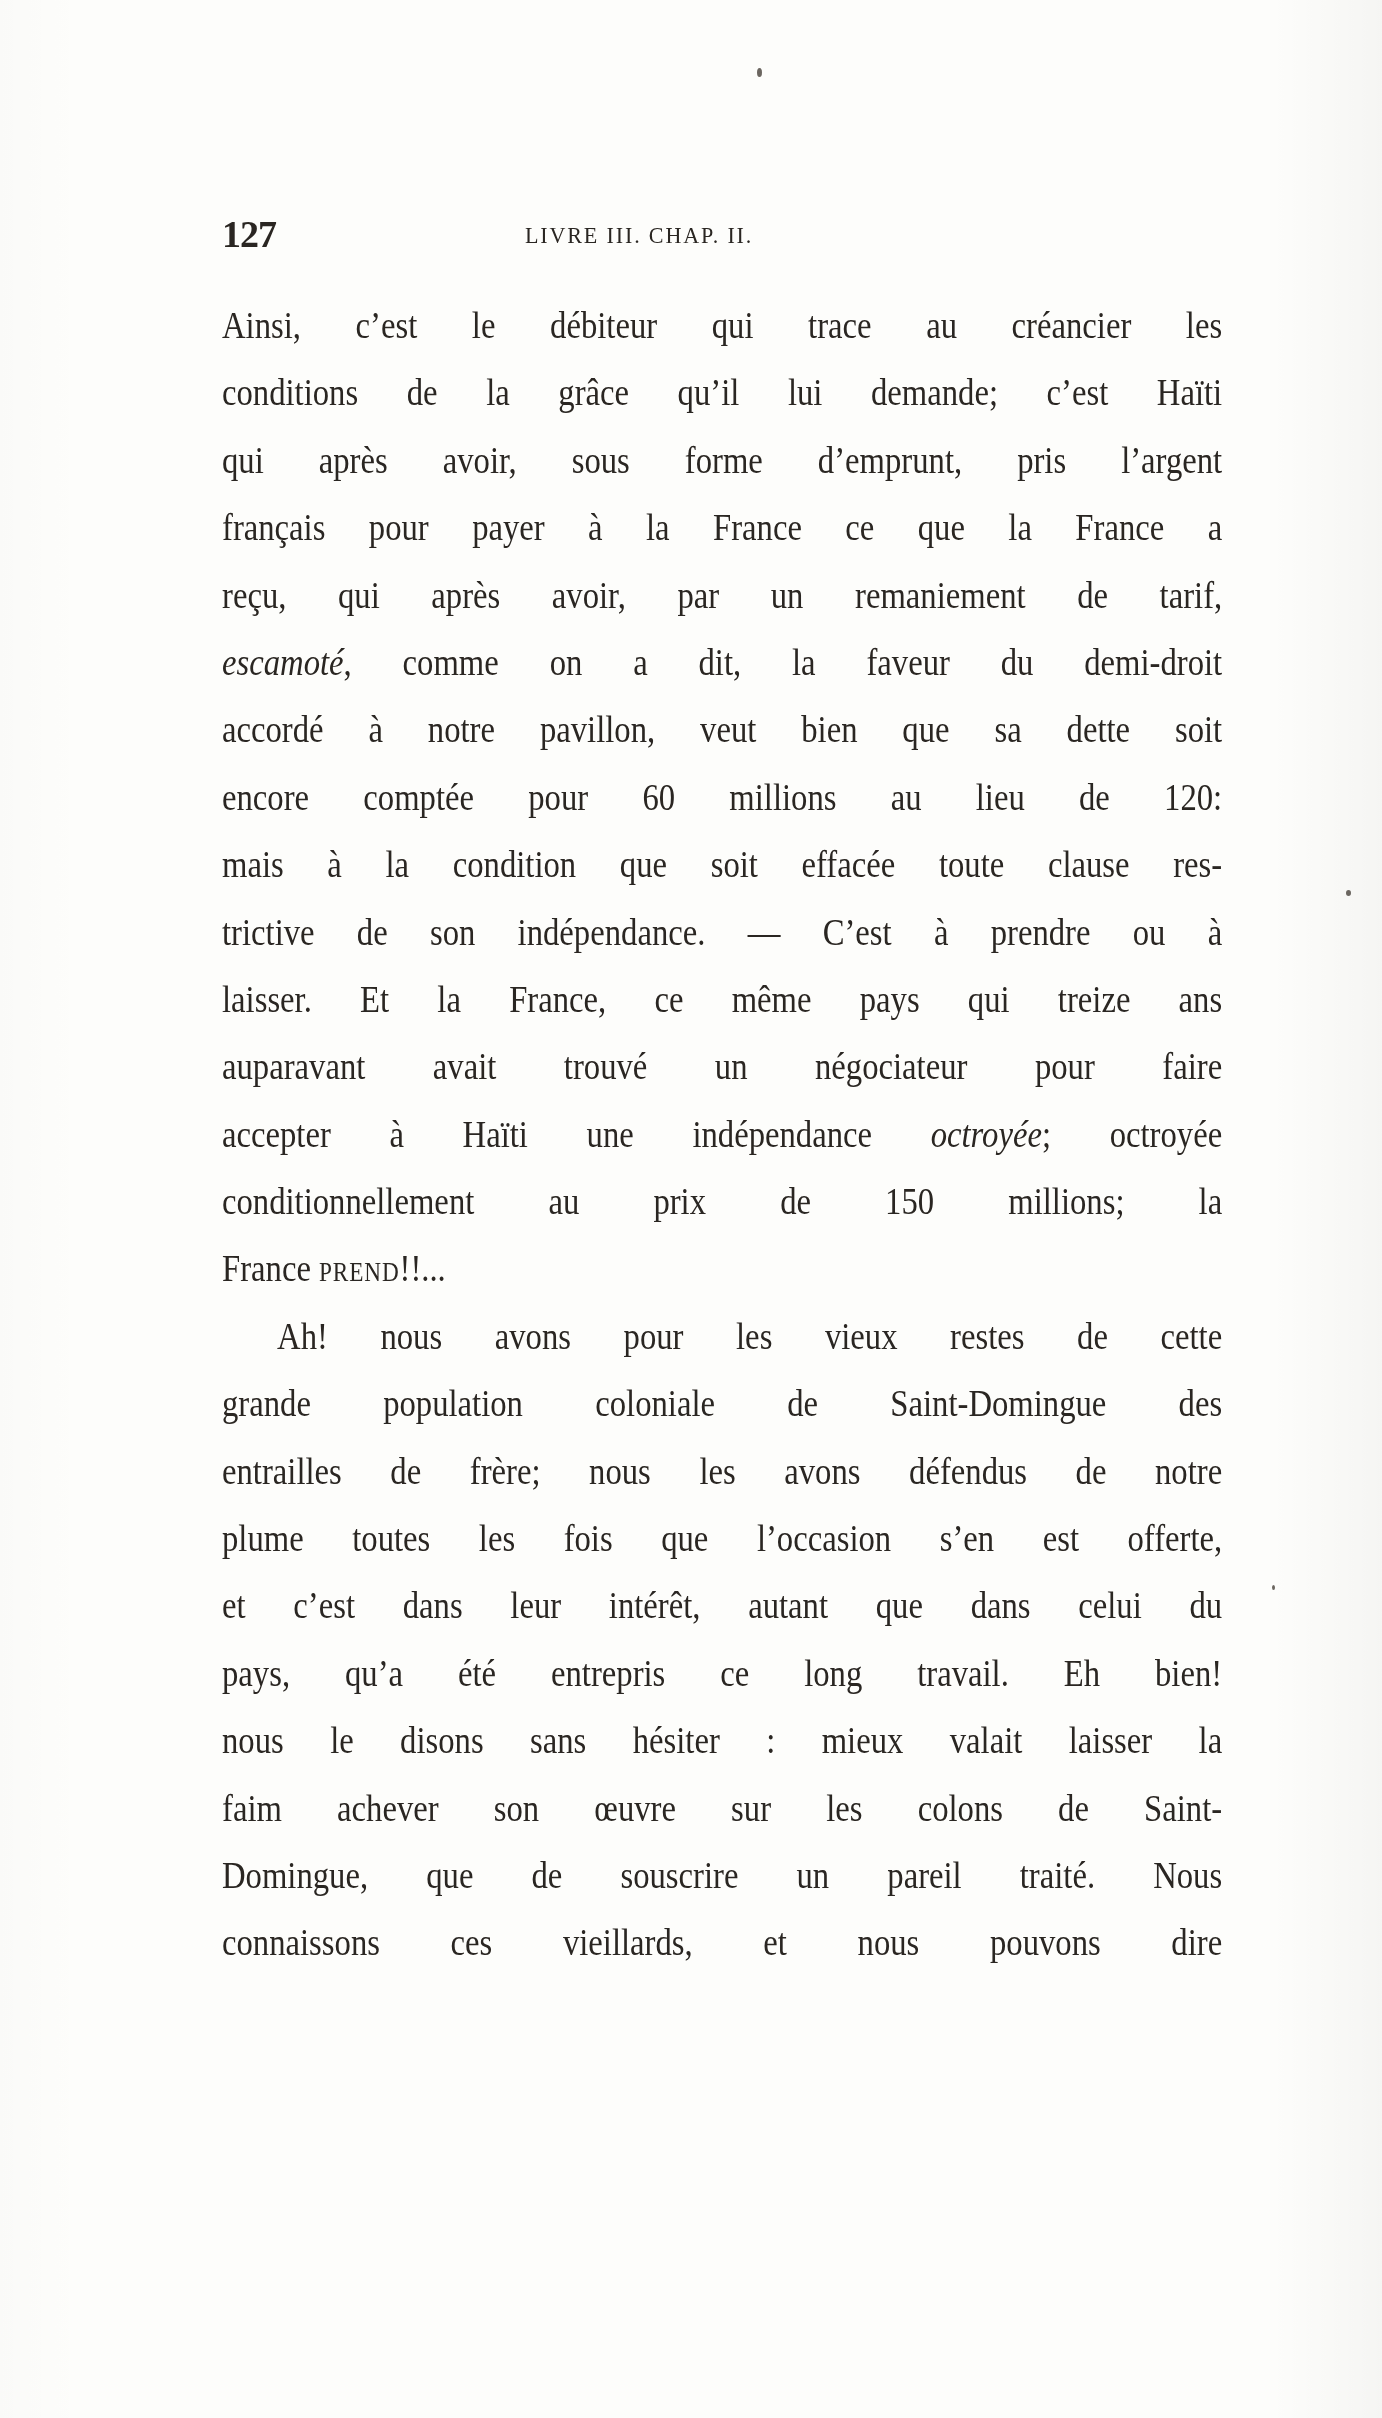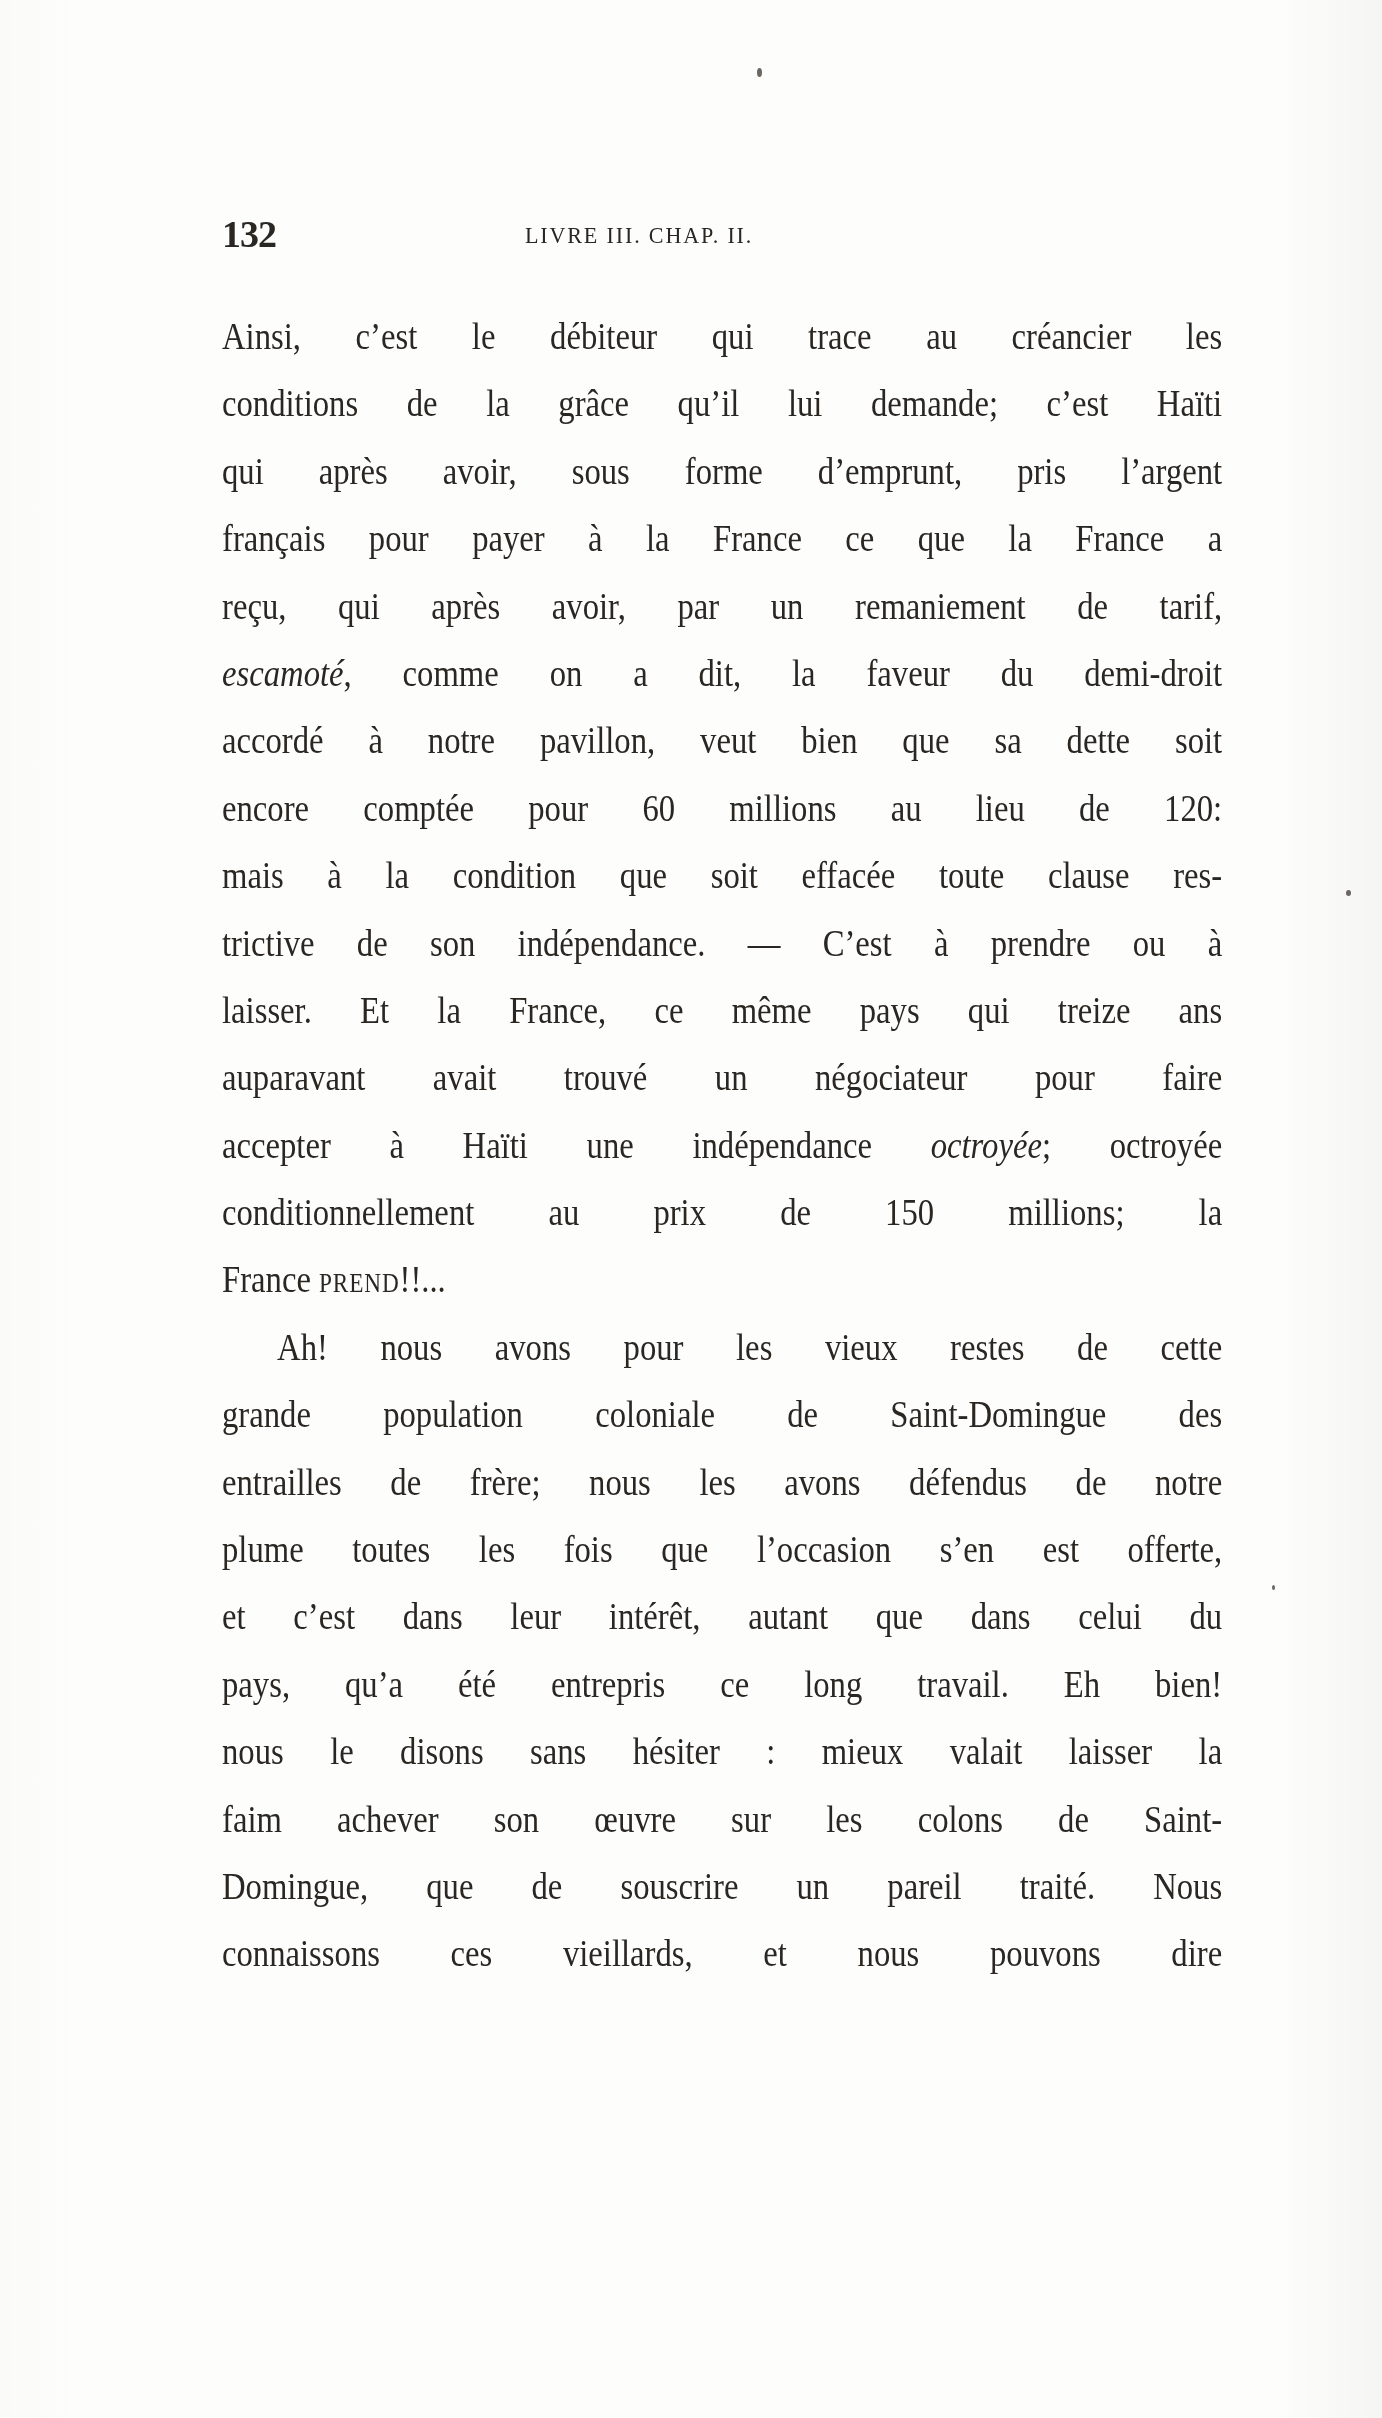--- a/index.html
+++ b/index.html
@@ -52,7 +52,7 @@
 <div class="page-shade"></div>
 
 <div class="header">
-  <span class="page-number">132</span>
+  <span class="page-number">127</span>
   <span class="running-head">LIVRE III. CHAP. II.</span>
 </div>
 

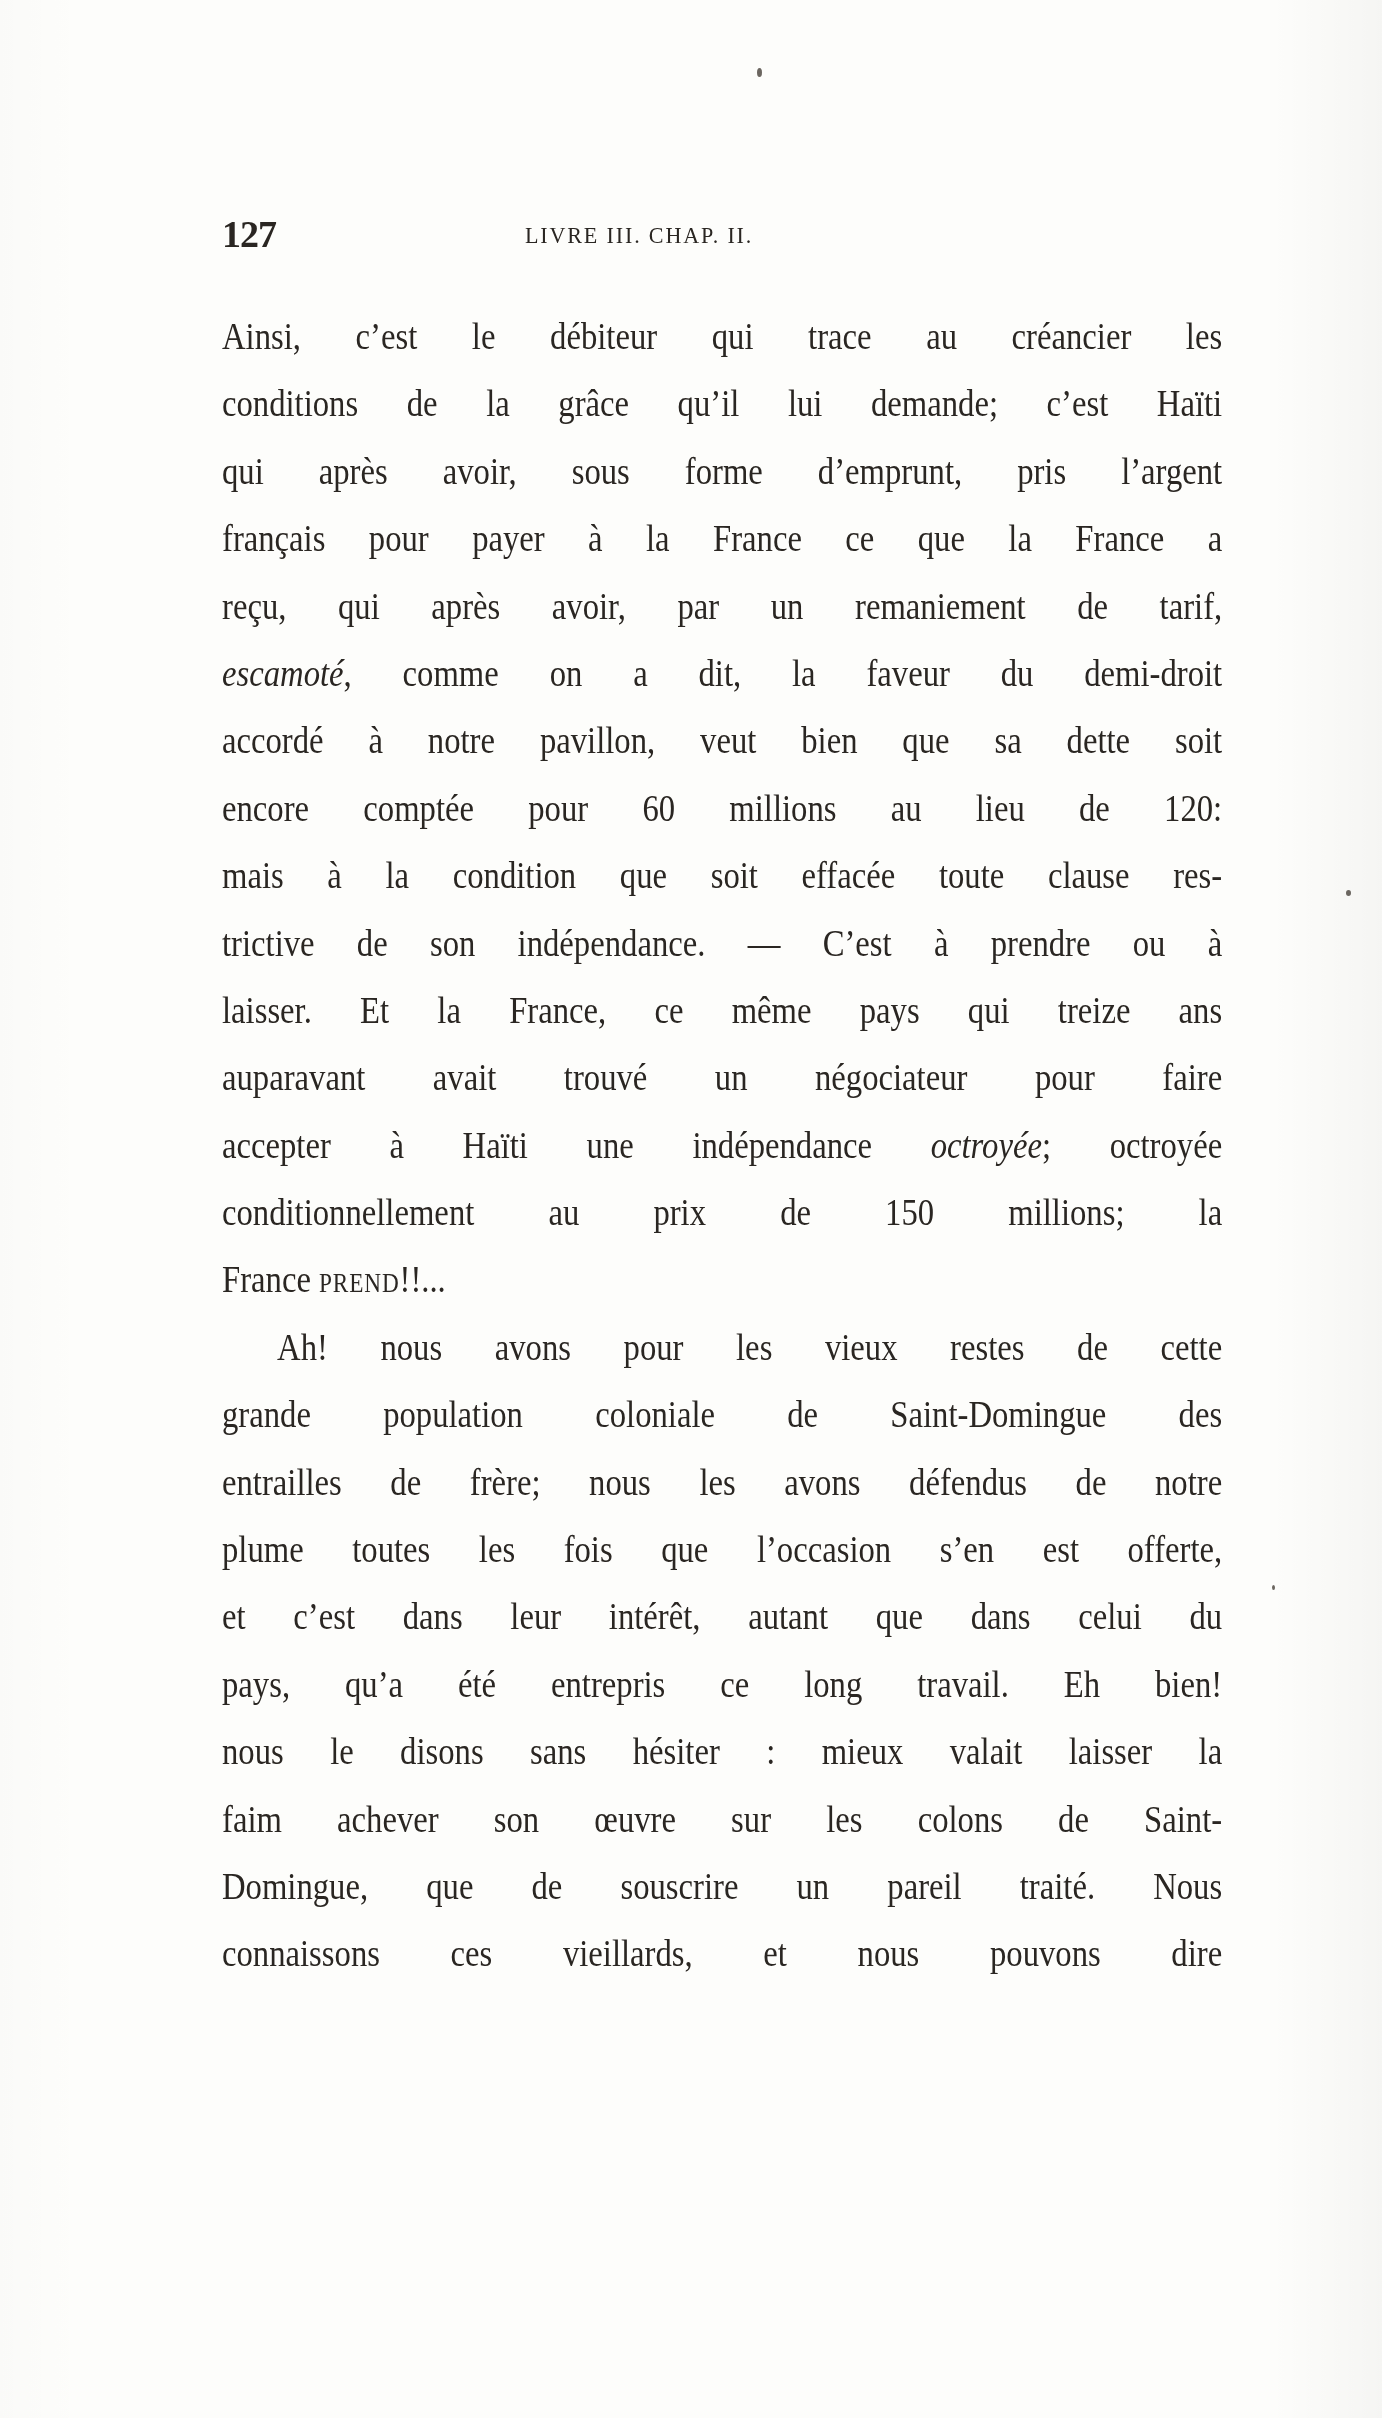--- a/index.html
+++ b/index.html
@@ -29,7 +29,7 @@
     transform: scaleX(0.92); transform-origin: left center;
   }
   .body-text {
-    position: absolute; left: 222px; top: 303px; width: 1000px;
+    position: absolute; left: 222px; top: 292px; width: 1000px;
   }
   .line {
     height: 67.4px; line-height: 67.4px;

